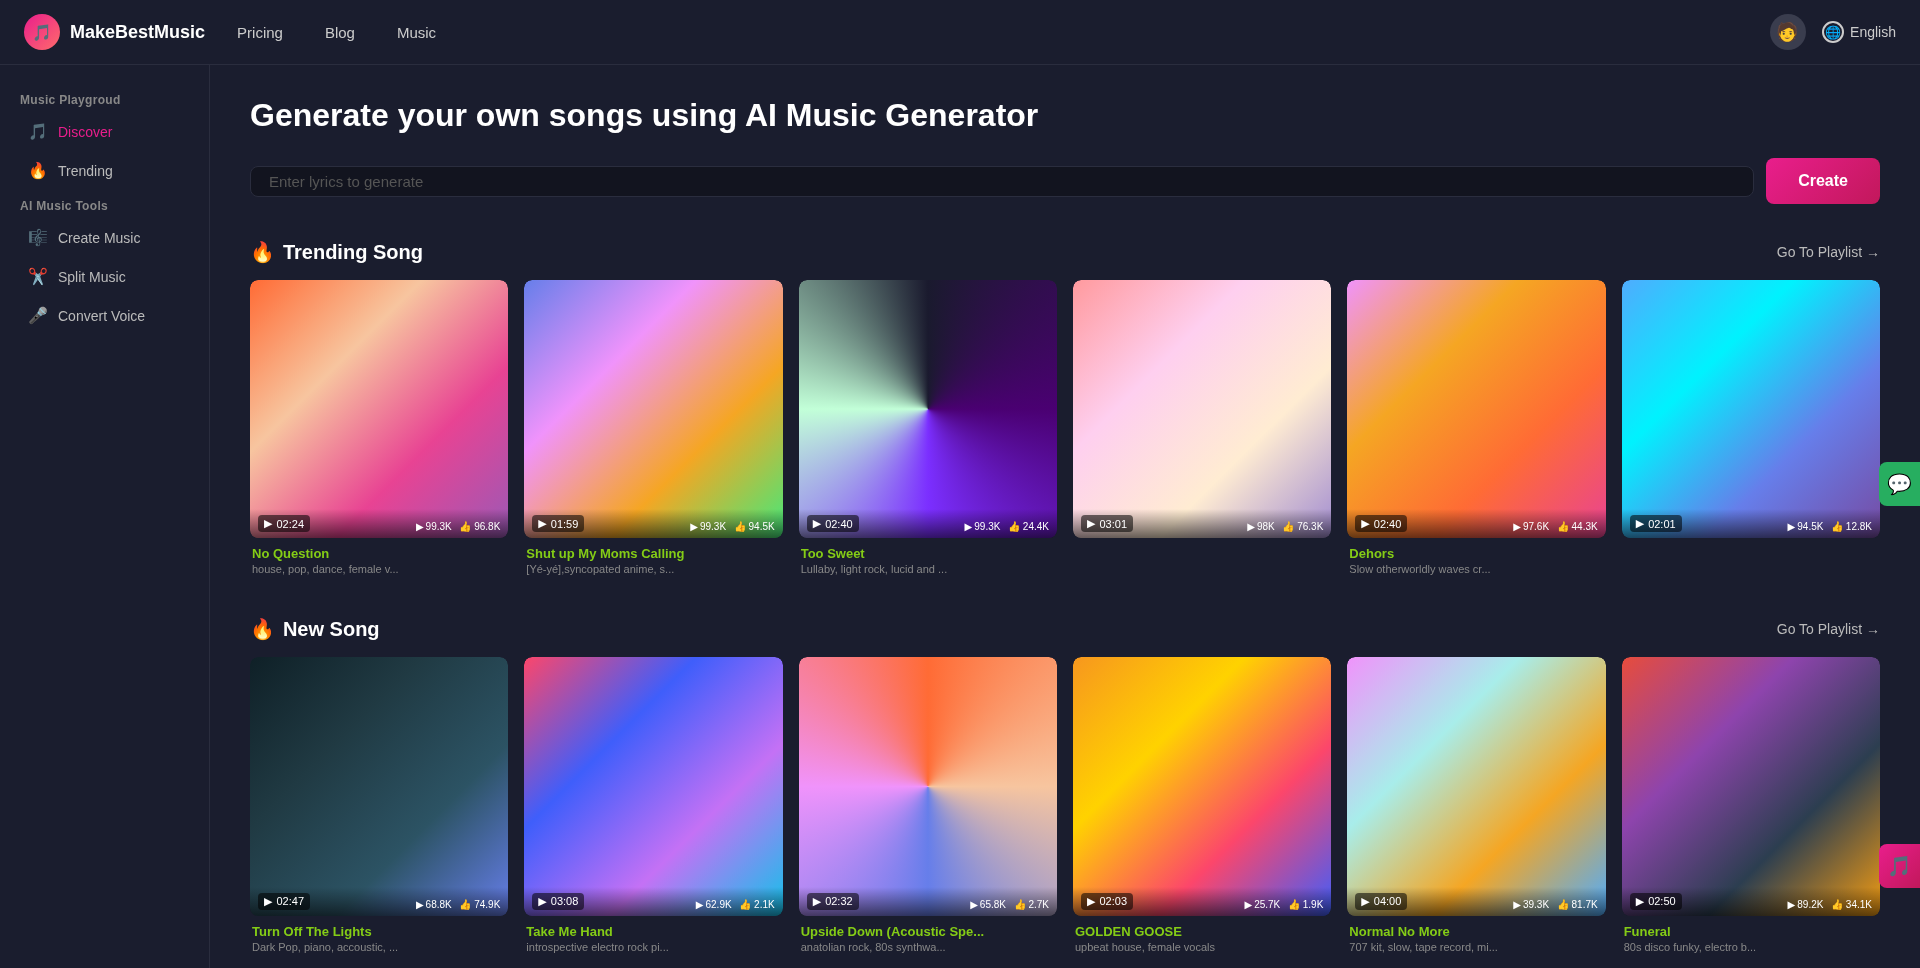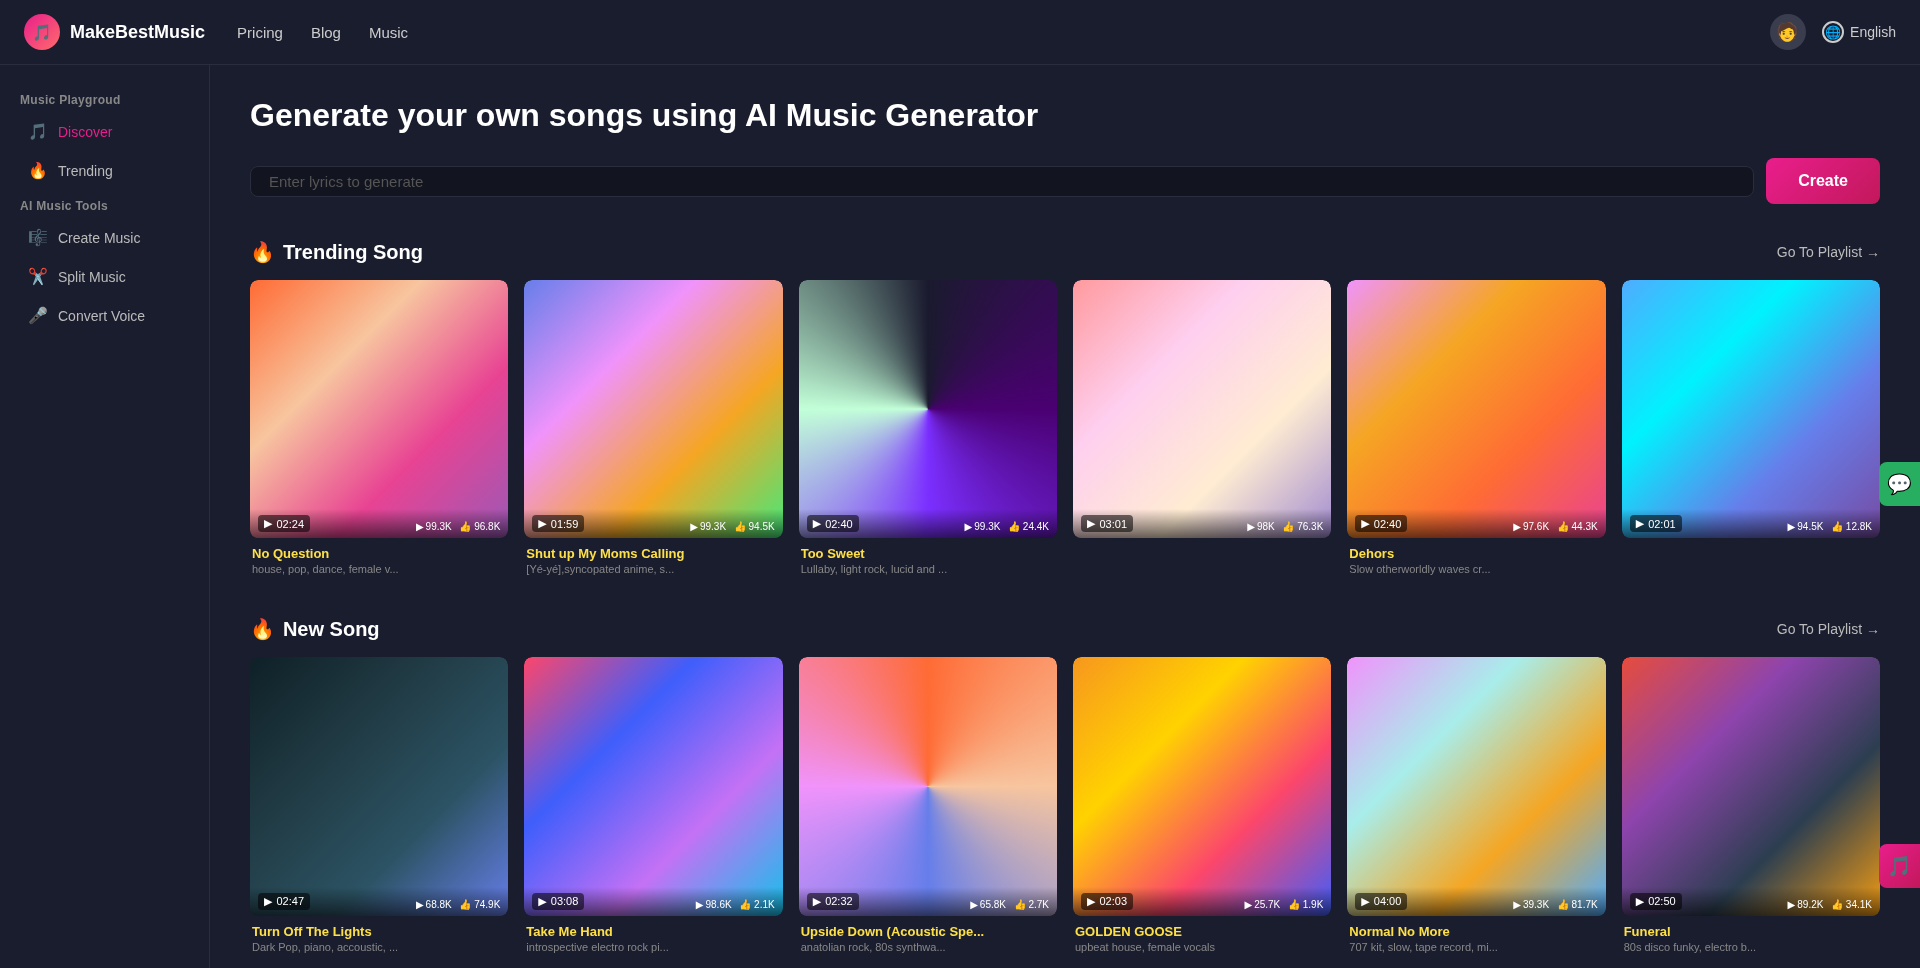--- a/index.html
+++ b/index.html
@@ -42,7 +42,7 @@
     }
     .header-nav {
       display: flex;
-      gap: 28px;
+      gap: 42px;
       align-items: center;
     }
     .header-nav a {

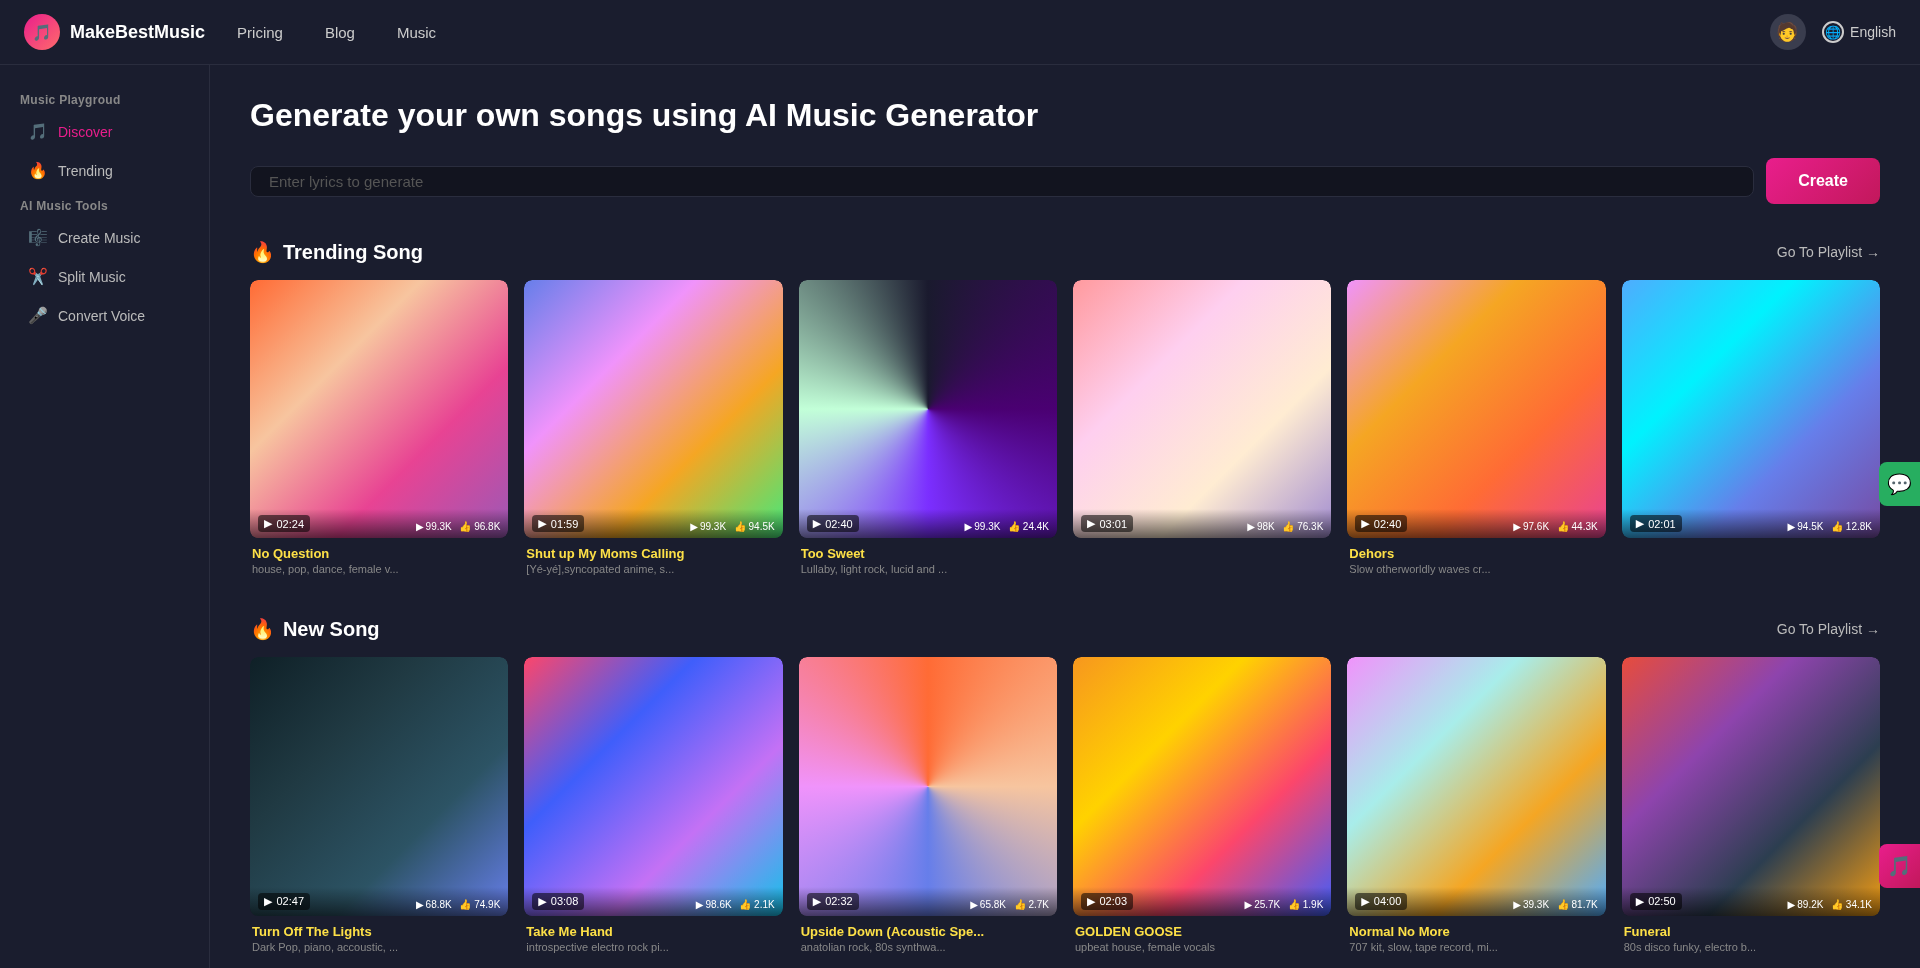--- a/index.html
+++ b/index.html
@@ -251,7 +251,7 @@
     .music-name {
       font-size: 13px;
       font-weight: 600;
-      color: #fde047;
+      color: #84cc16;
       white-space: nowrap;
       overflow: hidden;
       text-overflow: ellipsis;

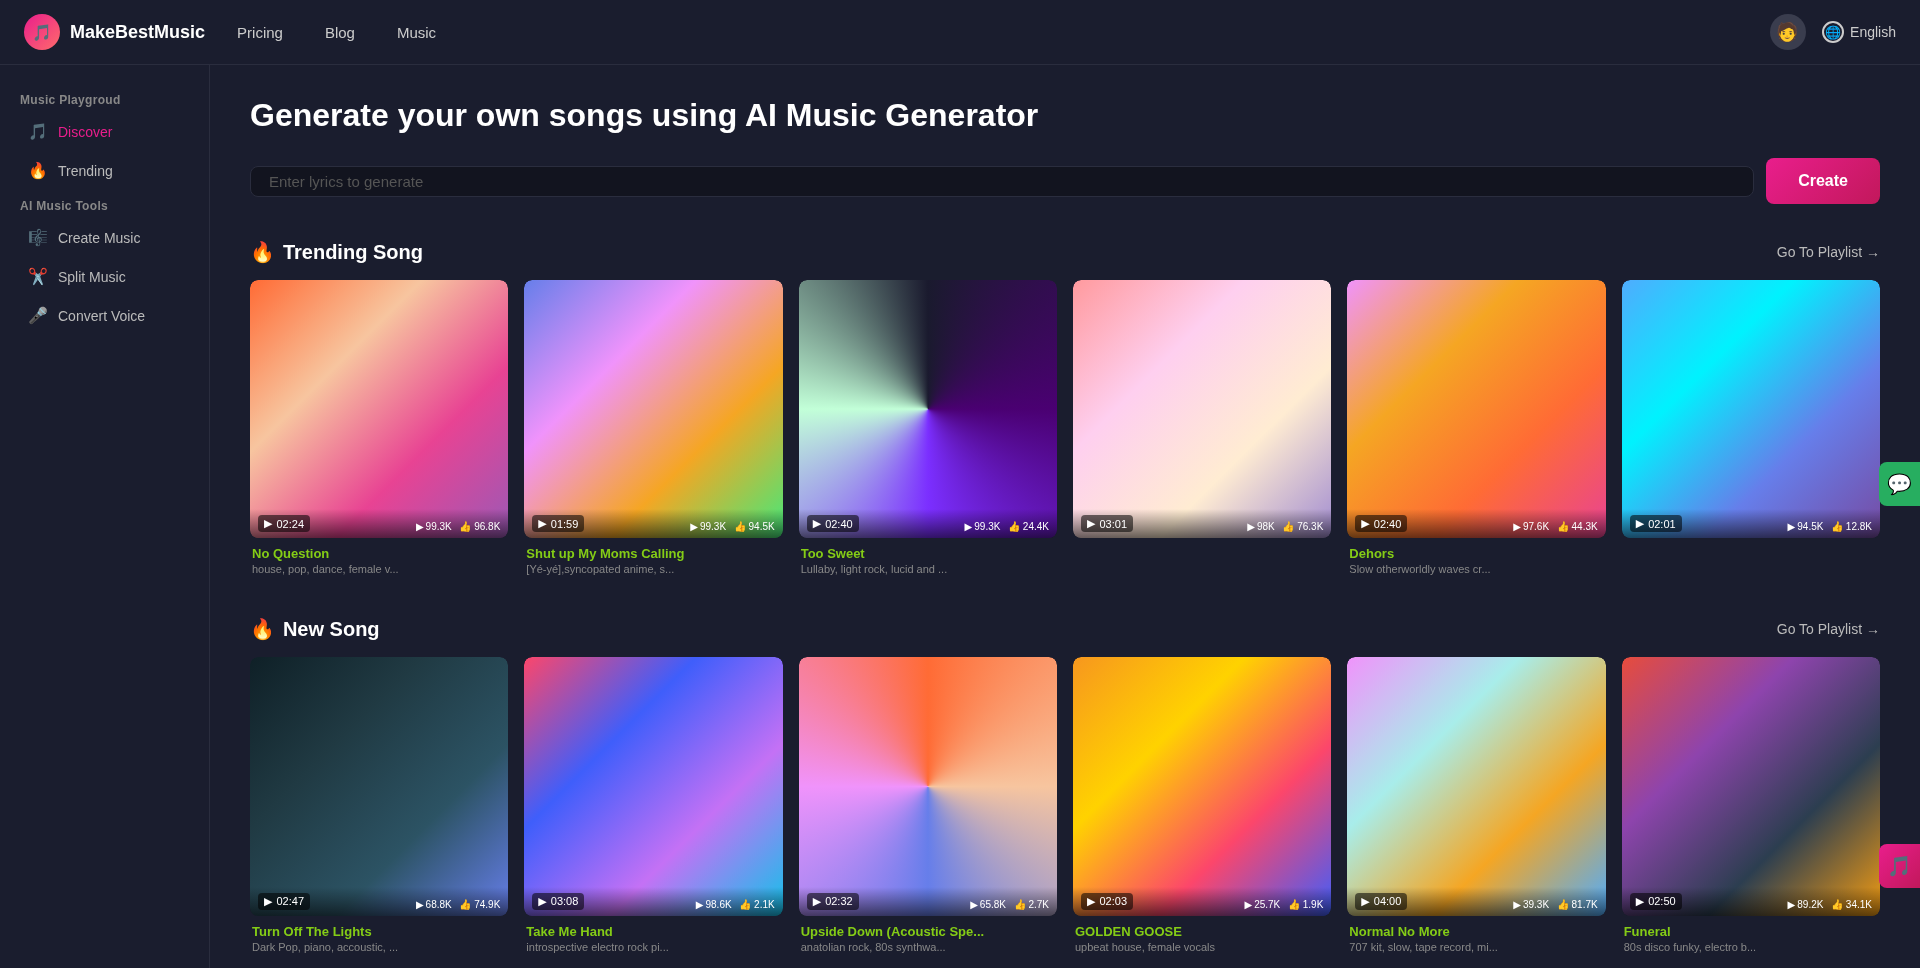--- a/index.html
+++ b/index.html
@@ -565,7 +565,7 @@
             <div class="thumb-stats">
               <div class="thumb-stat">
                 <span>▶</span>
-                <span>98.6K</span>
+                <span>62.9K</span>
               </div>
               <div class="thumb-stat">
                 <span>👍</span>

